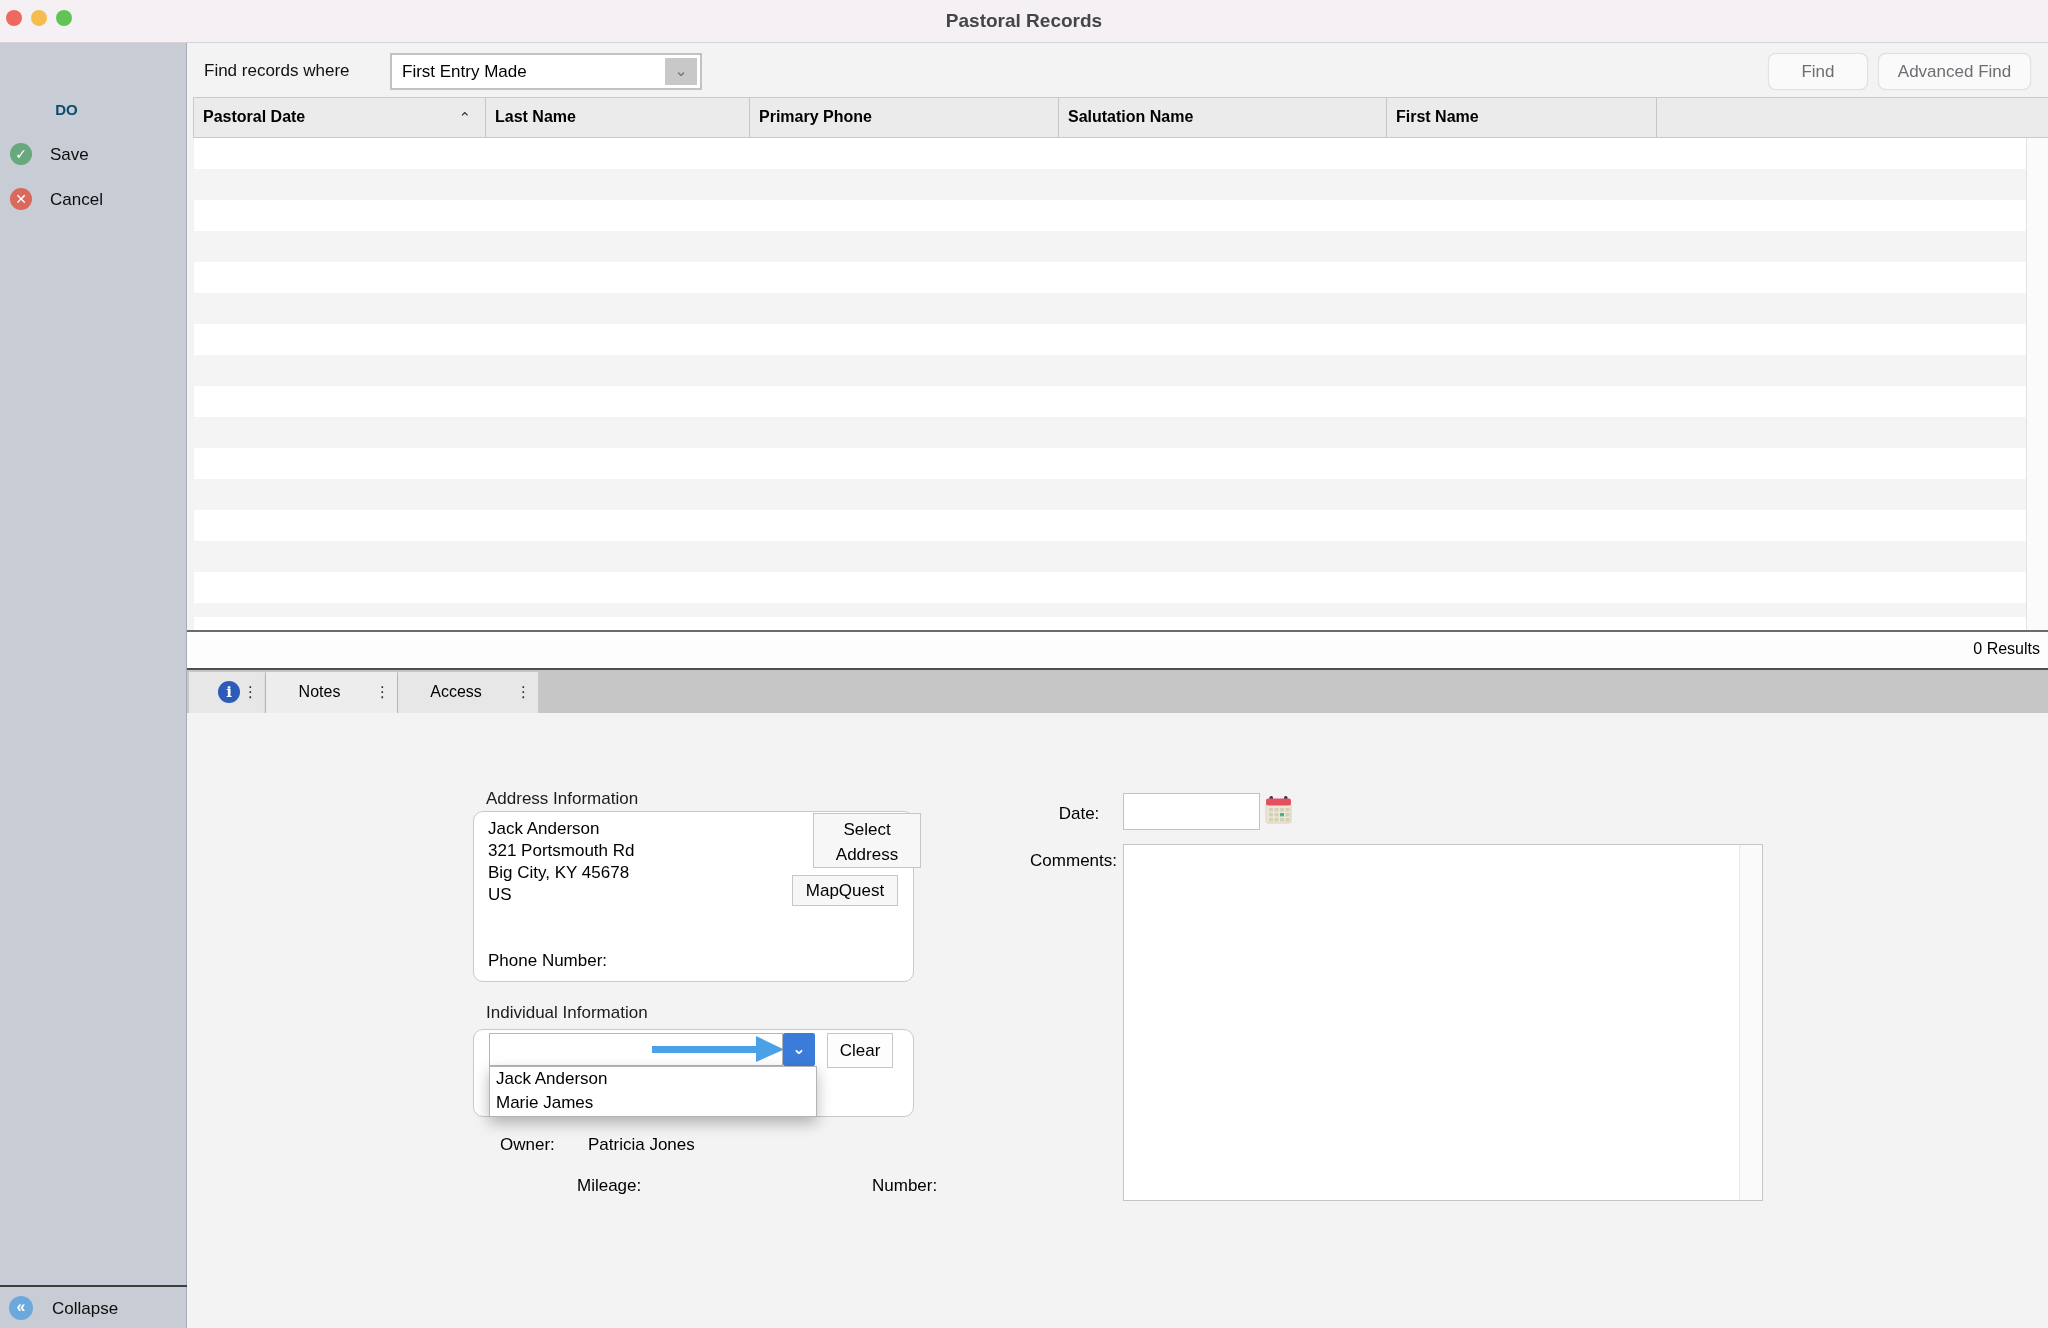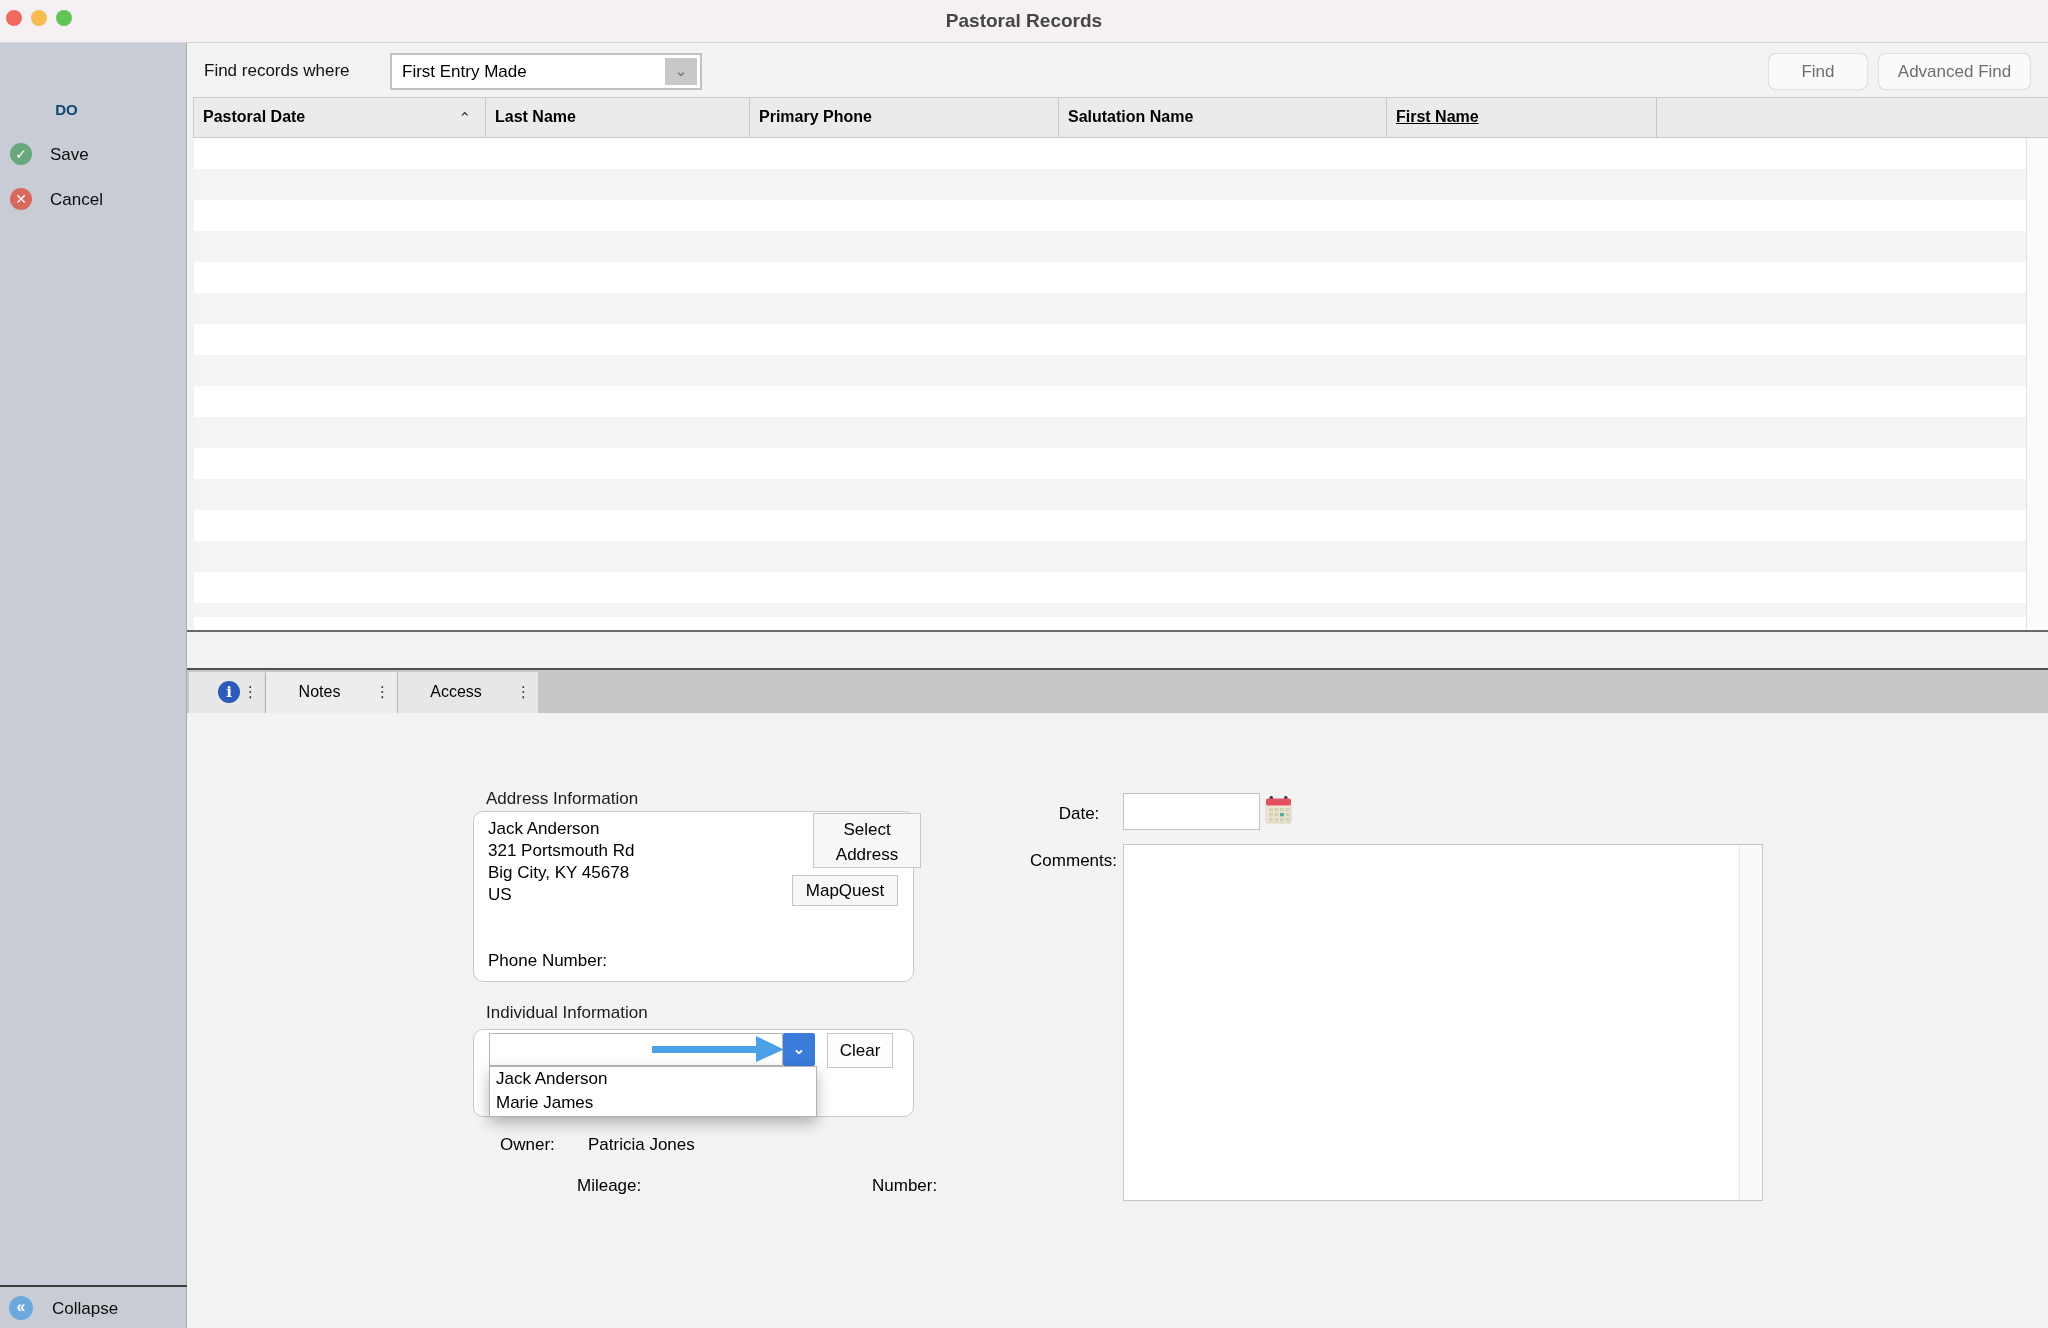--- a/index.html
+++ b/index.html
@@ -127,7 +127,7 @@
     <div class="gh-cell" style="width:264px;">Last Name</div>
     <div class="gh-cell" style="width:309px;">Primary Phone</div>
     <div class="gh-cell" style="width:328px;">Salutation Name</div>
-    <div class="gh-cell" style="width:270px;text-decoration:underline;">First Name</div>
+    <div class="gh-cell" style="width:270px;">First Name</div>
     <div class="gh-cell" style="width:22px;"></div>
   </div>
   <div class="grid-body"></div>

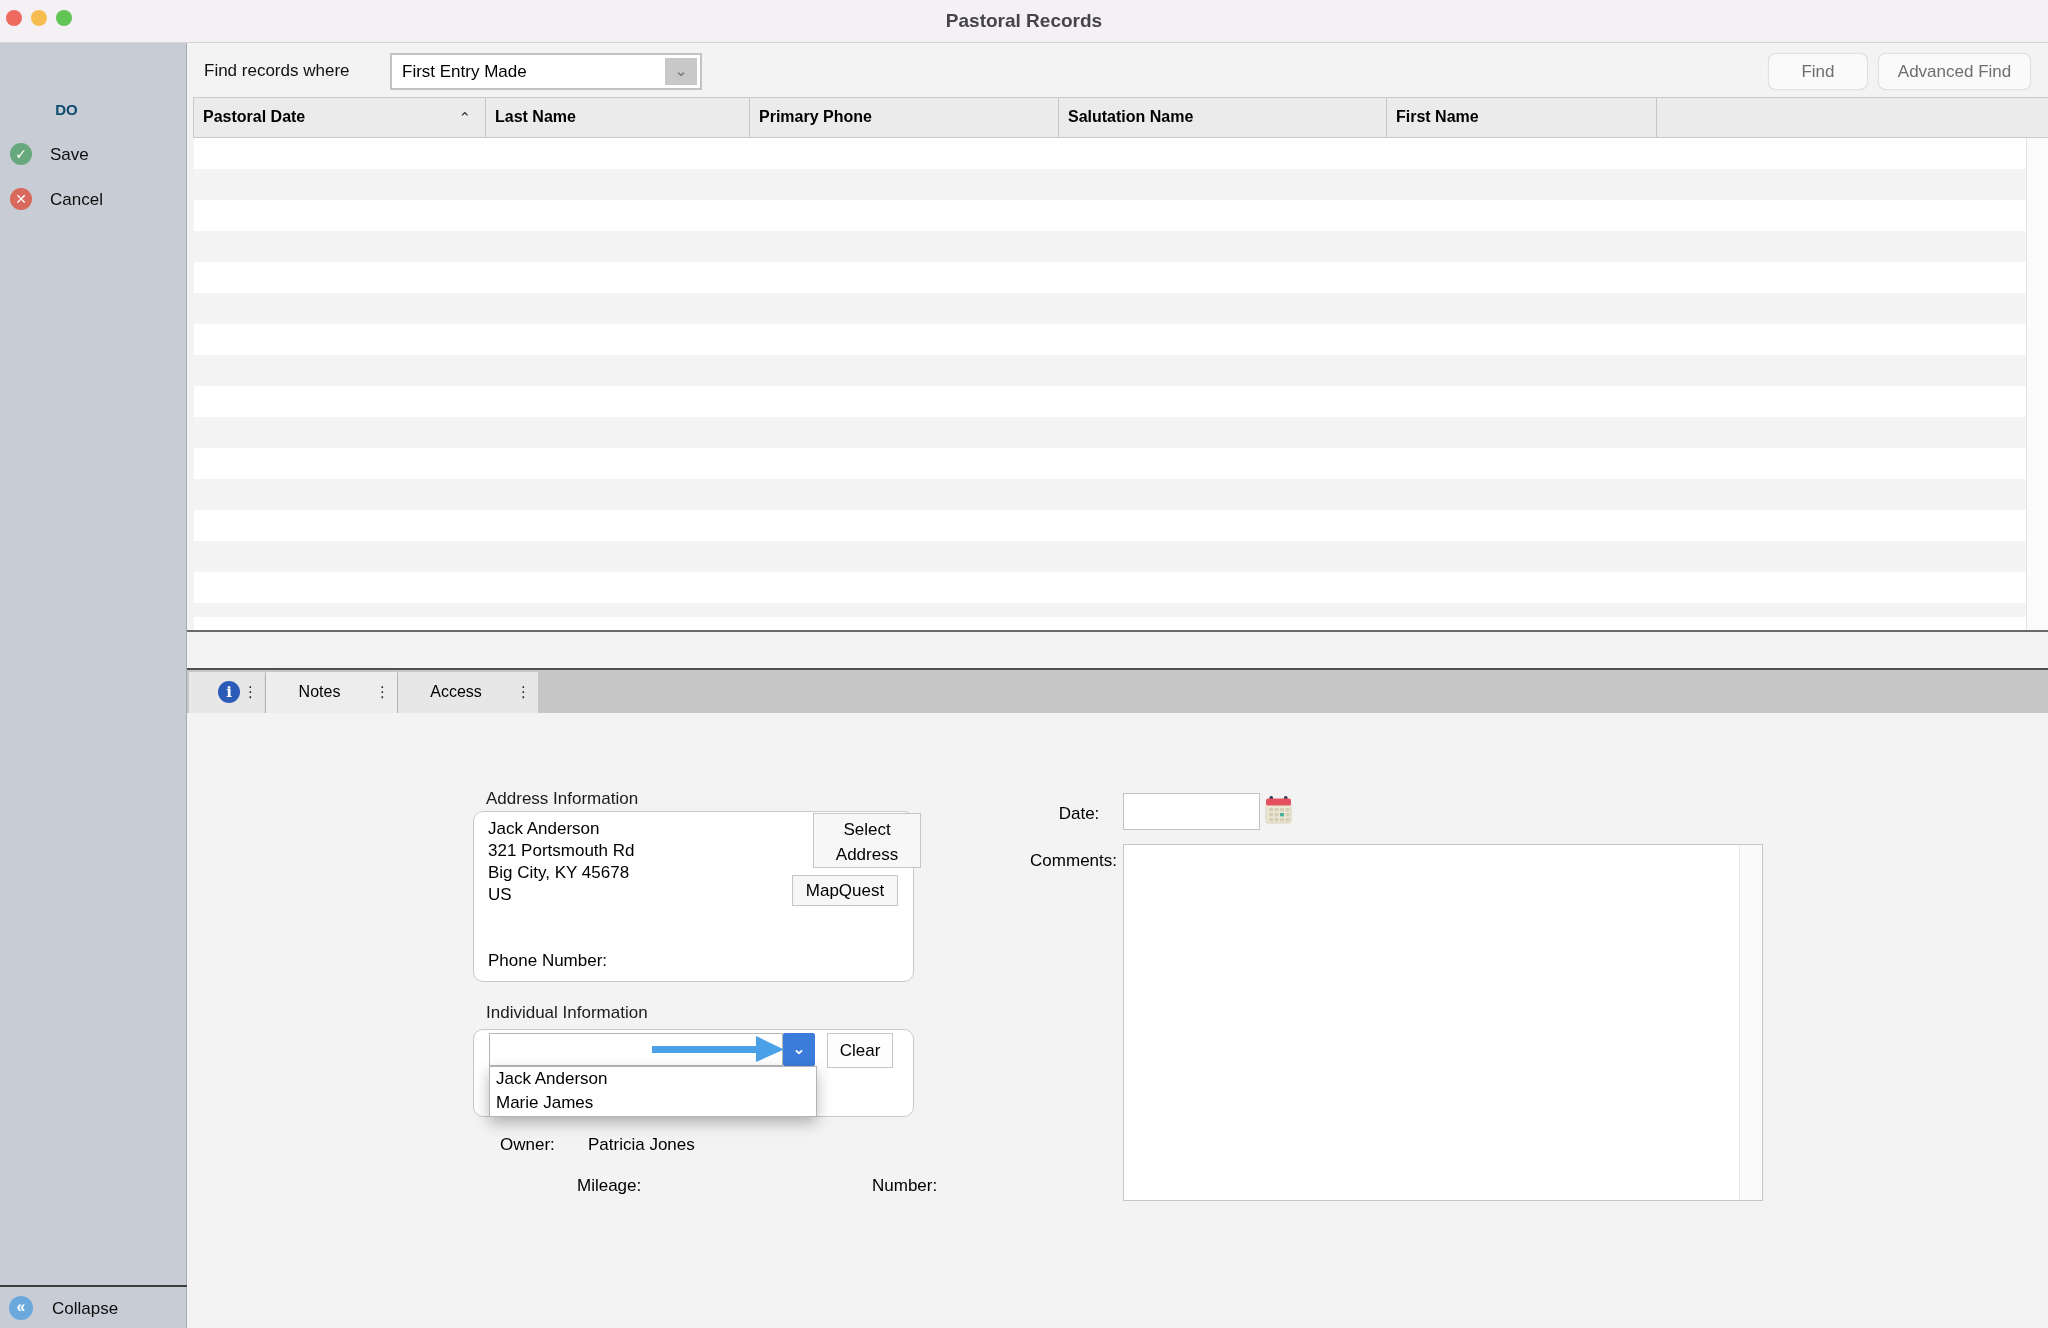--- a/index.html
+++ b/index.html
@@ -134,6 +134,9 @@
   <div class="grid-body-cover"></div>
   <div class="grid-gutter"></div>
   <div class="grid-bottom-line"></div>
+  <div class="results-bar">
+    <span class="results-text">0 Results</span>
+  </div>
 
   <div class="tabbar">
     <div class="tab" id="tab-info">

